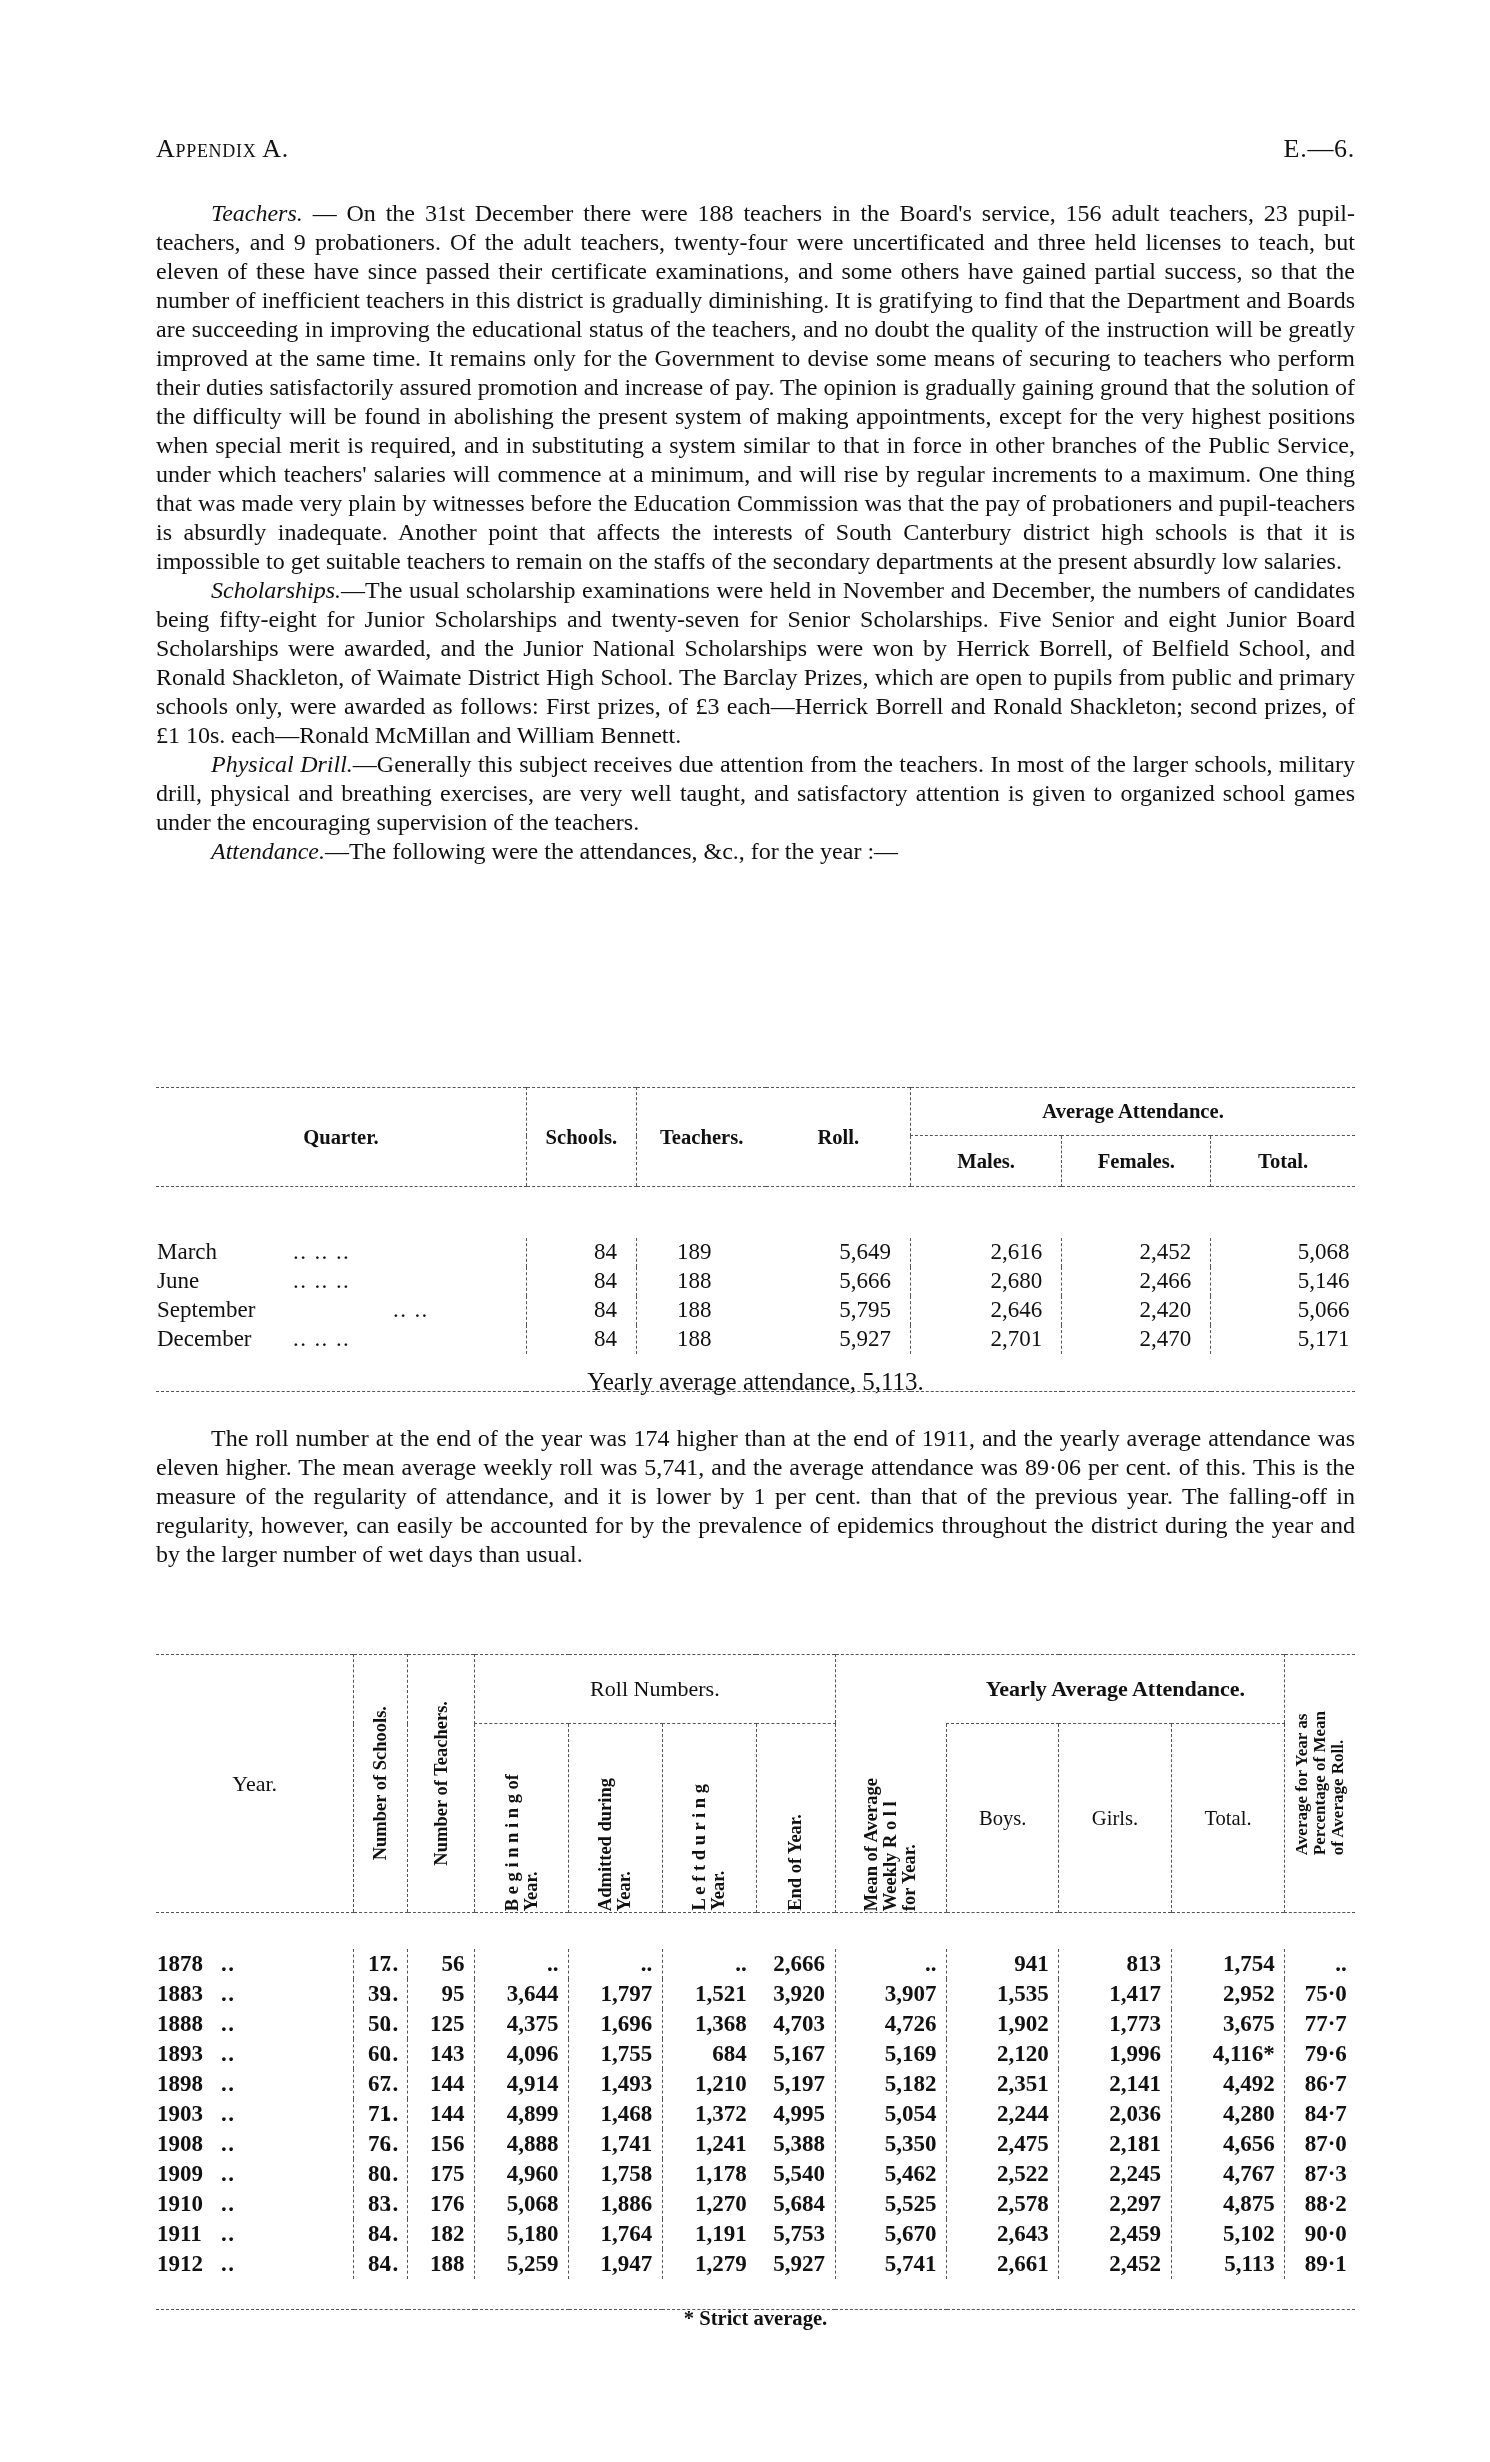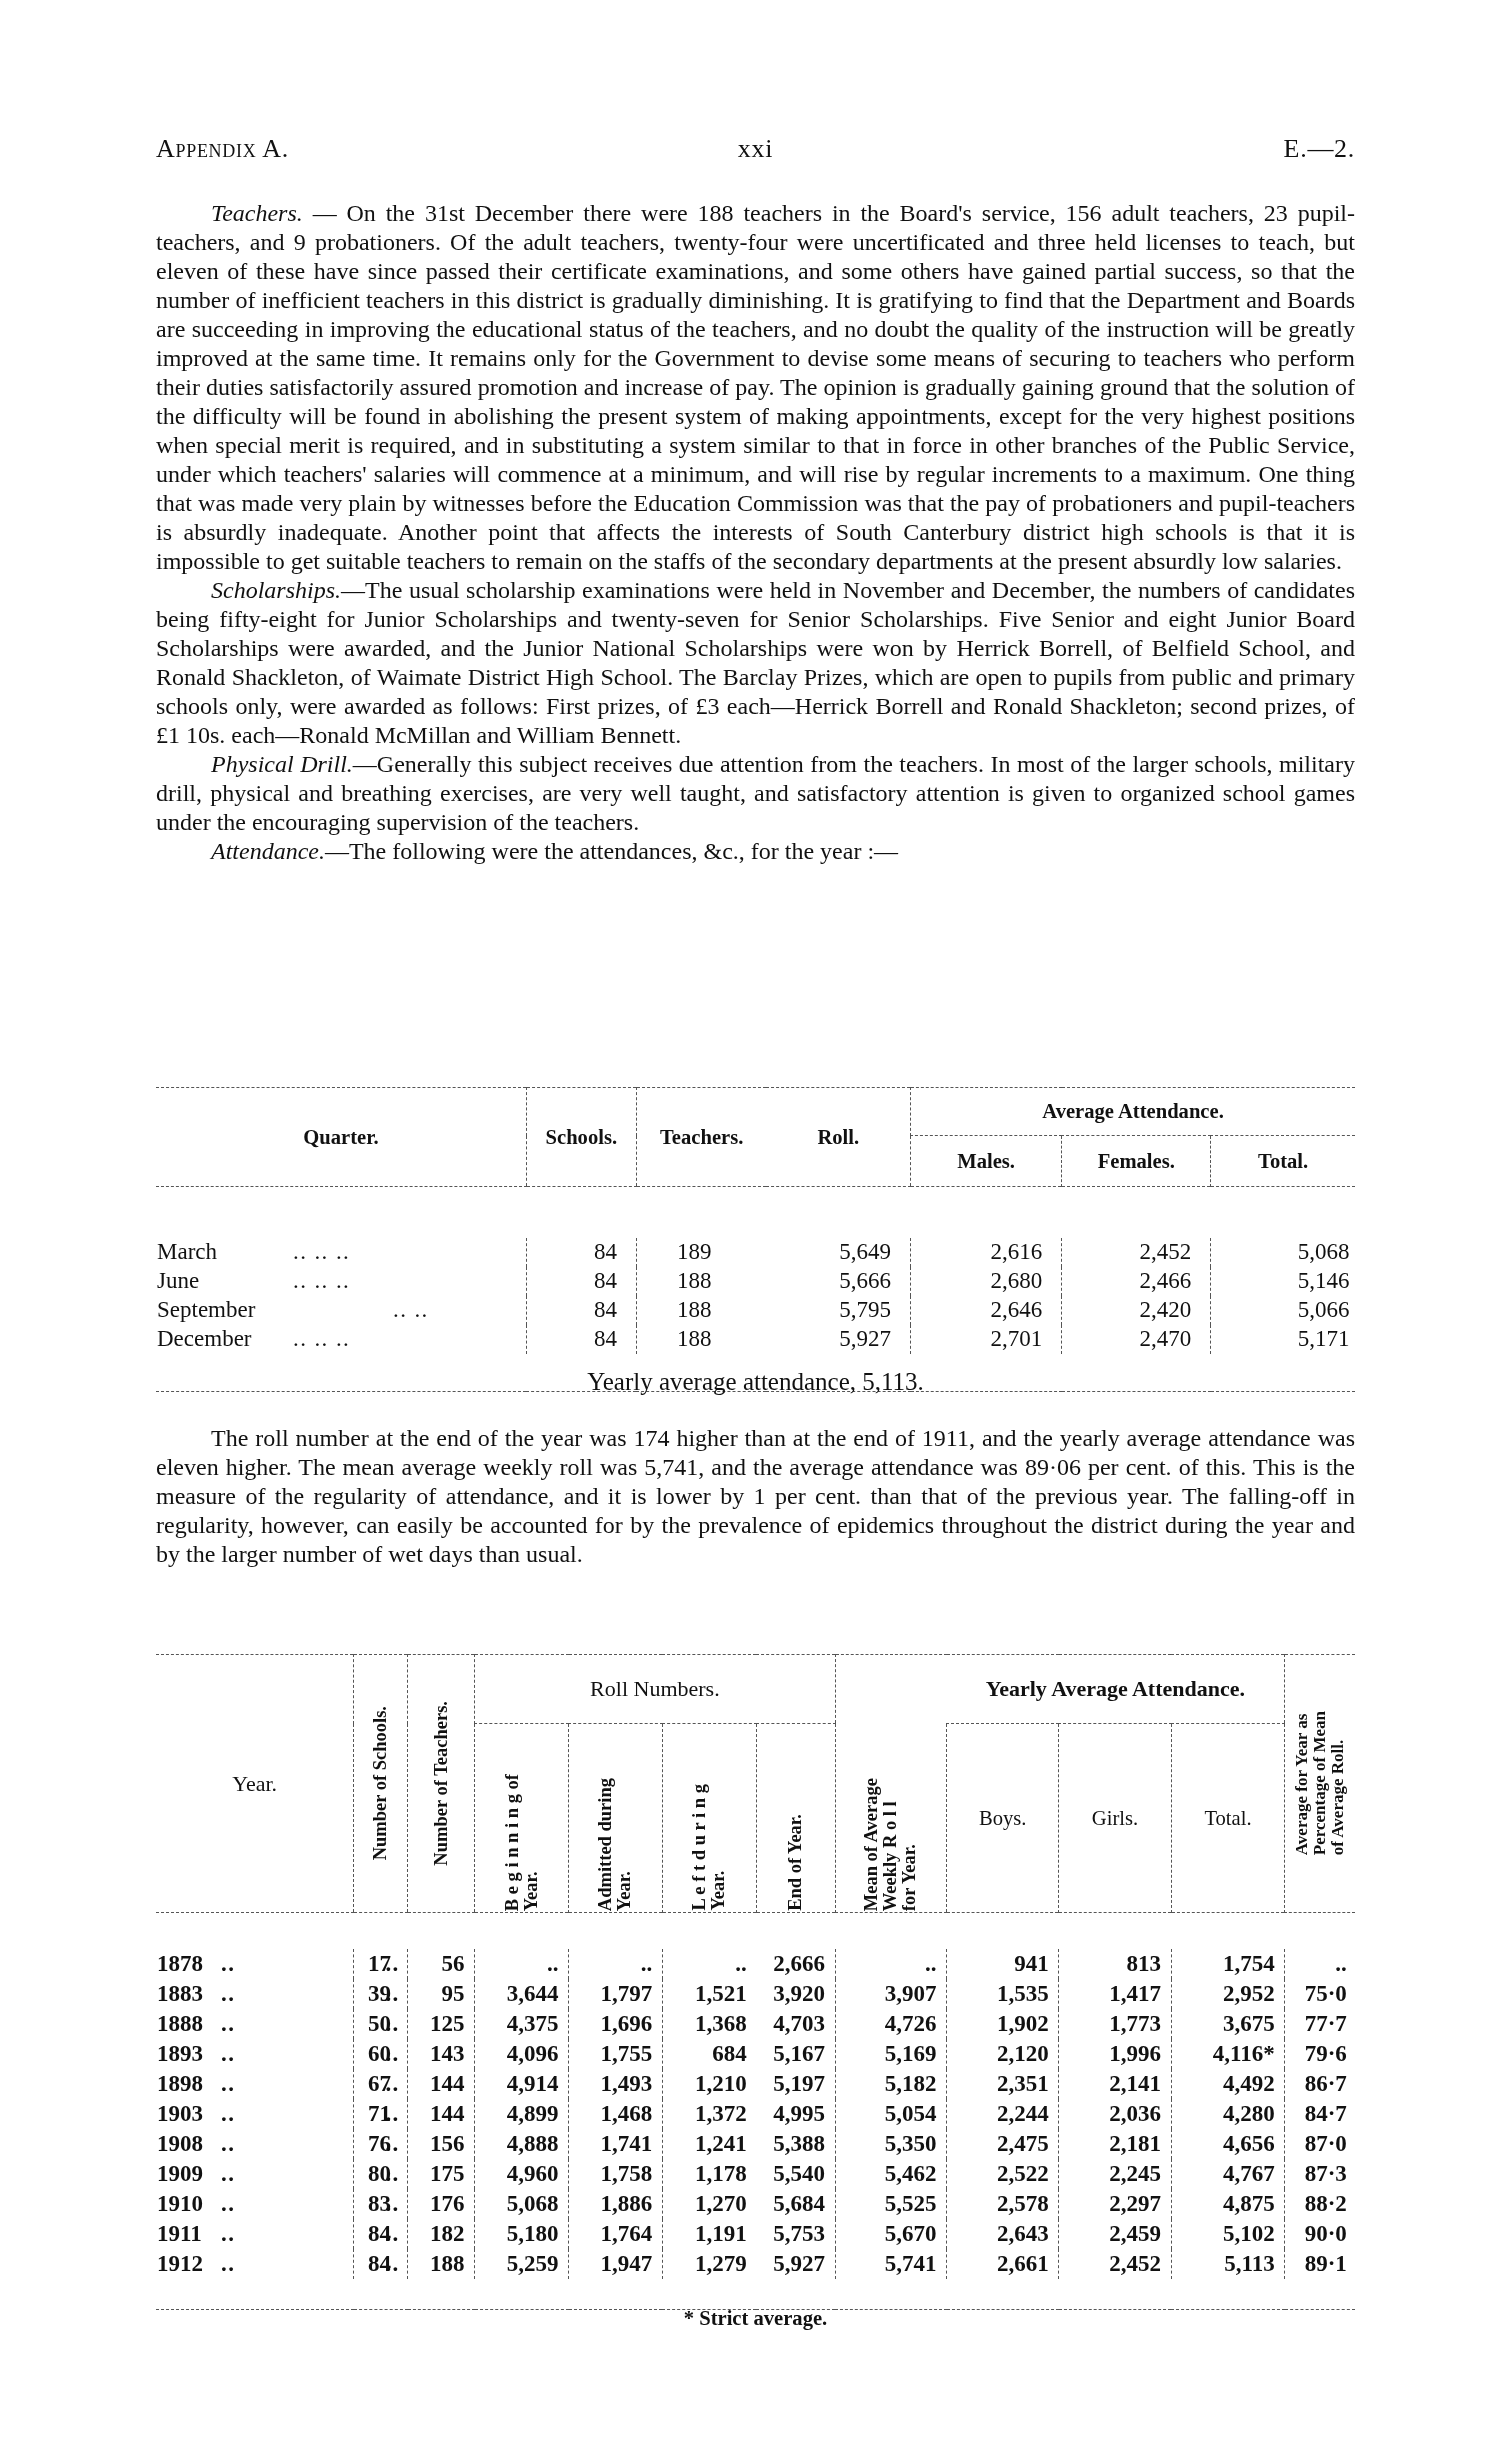--- a/index.html
+++ b/index.html
@@ -35,7 +35,6 @@
 
 <div class="running-head">
   <span class="left">Appendix A.</span>
-  <span class="center">xxi</span>
   <span class="right">E.—2.</span>
 </div>
 

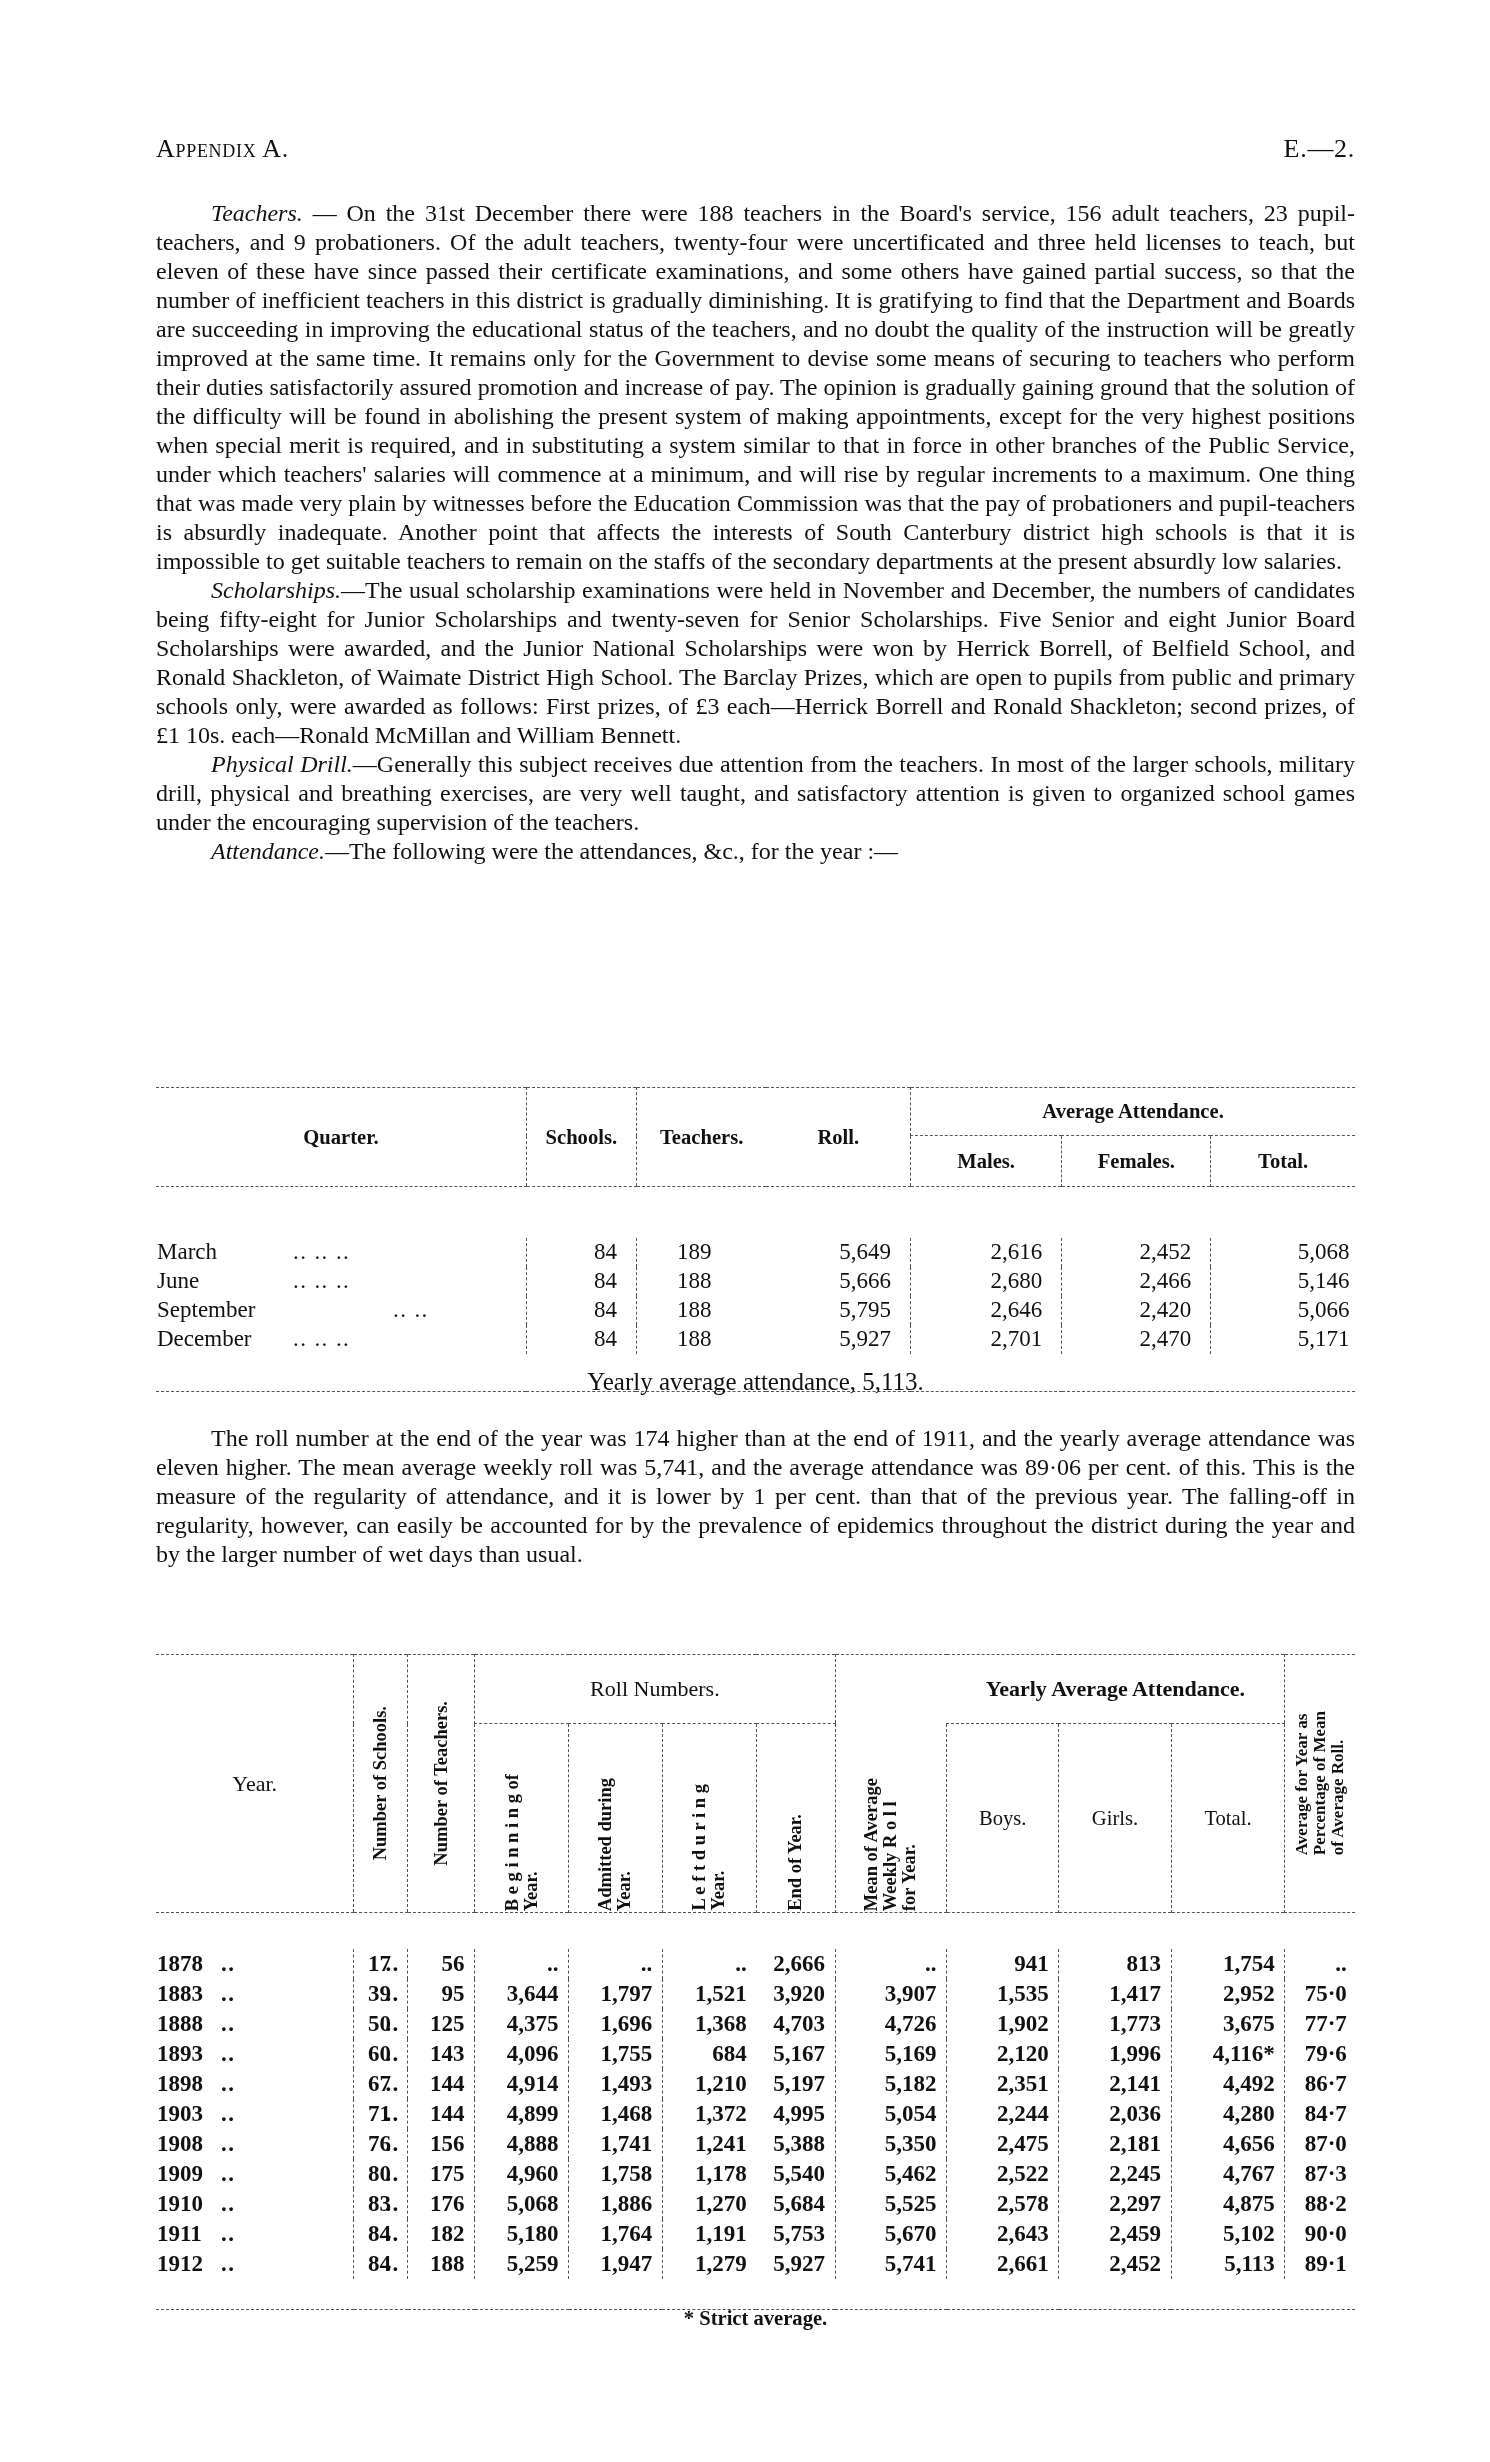--- a/index.html
+++ b/index.html
@@ -35,7 +35,7 @@
 
 <div class="running-head">
   <span class="left">Appendix A.</span>
-  <span class="right">E.—2.</span>
+  <span class="right">E.—6.</span>
 </div>
 
 <div class="text" style="top:199px;">

